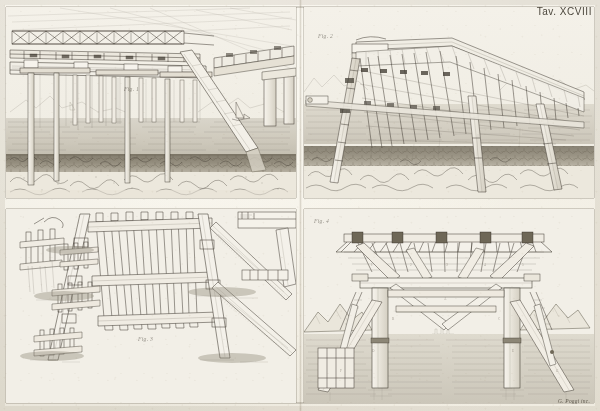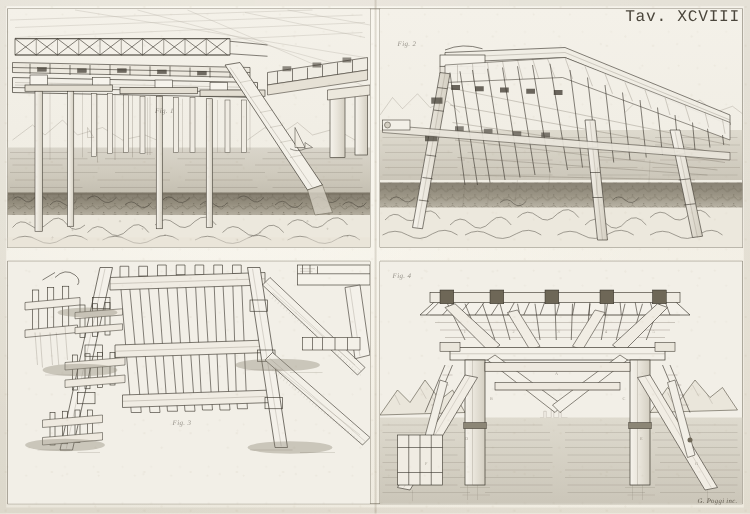--- a/index.html
+++ b/index.html
@@ -37,8 +37,8 @@
   }
   .plate-label{
     position:absolute;right:8px;top:6px;
-    font-size:13px;letter-spacing:.55px;color:#4b463c;
-    font-family:Liberation Mono, monospace;
+    font-size:10px;letter-spacing:.55px;color:#4b463c;
+    font-family:Liberation Sans, sans-serif;
     white-space:nowrap;
   }
   .signature{

